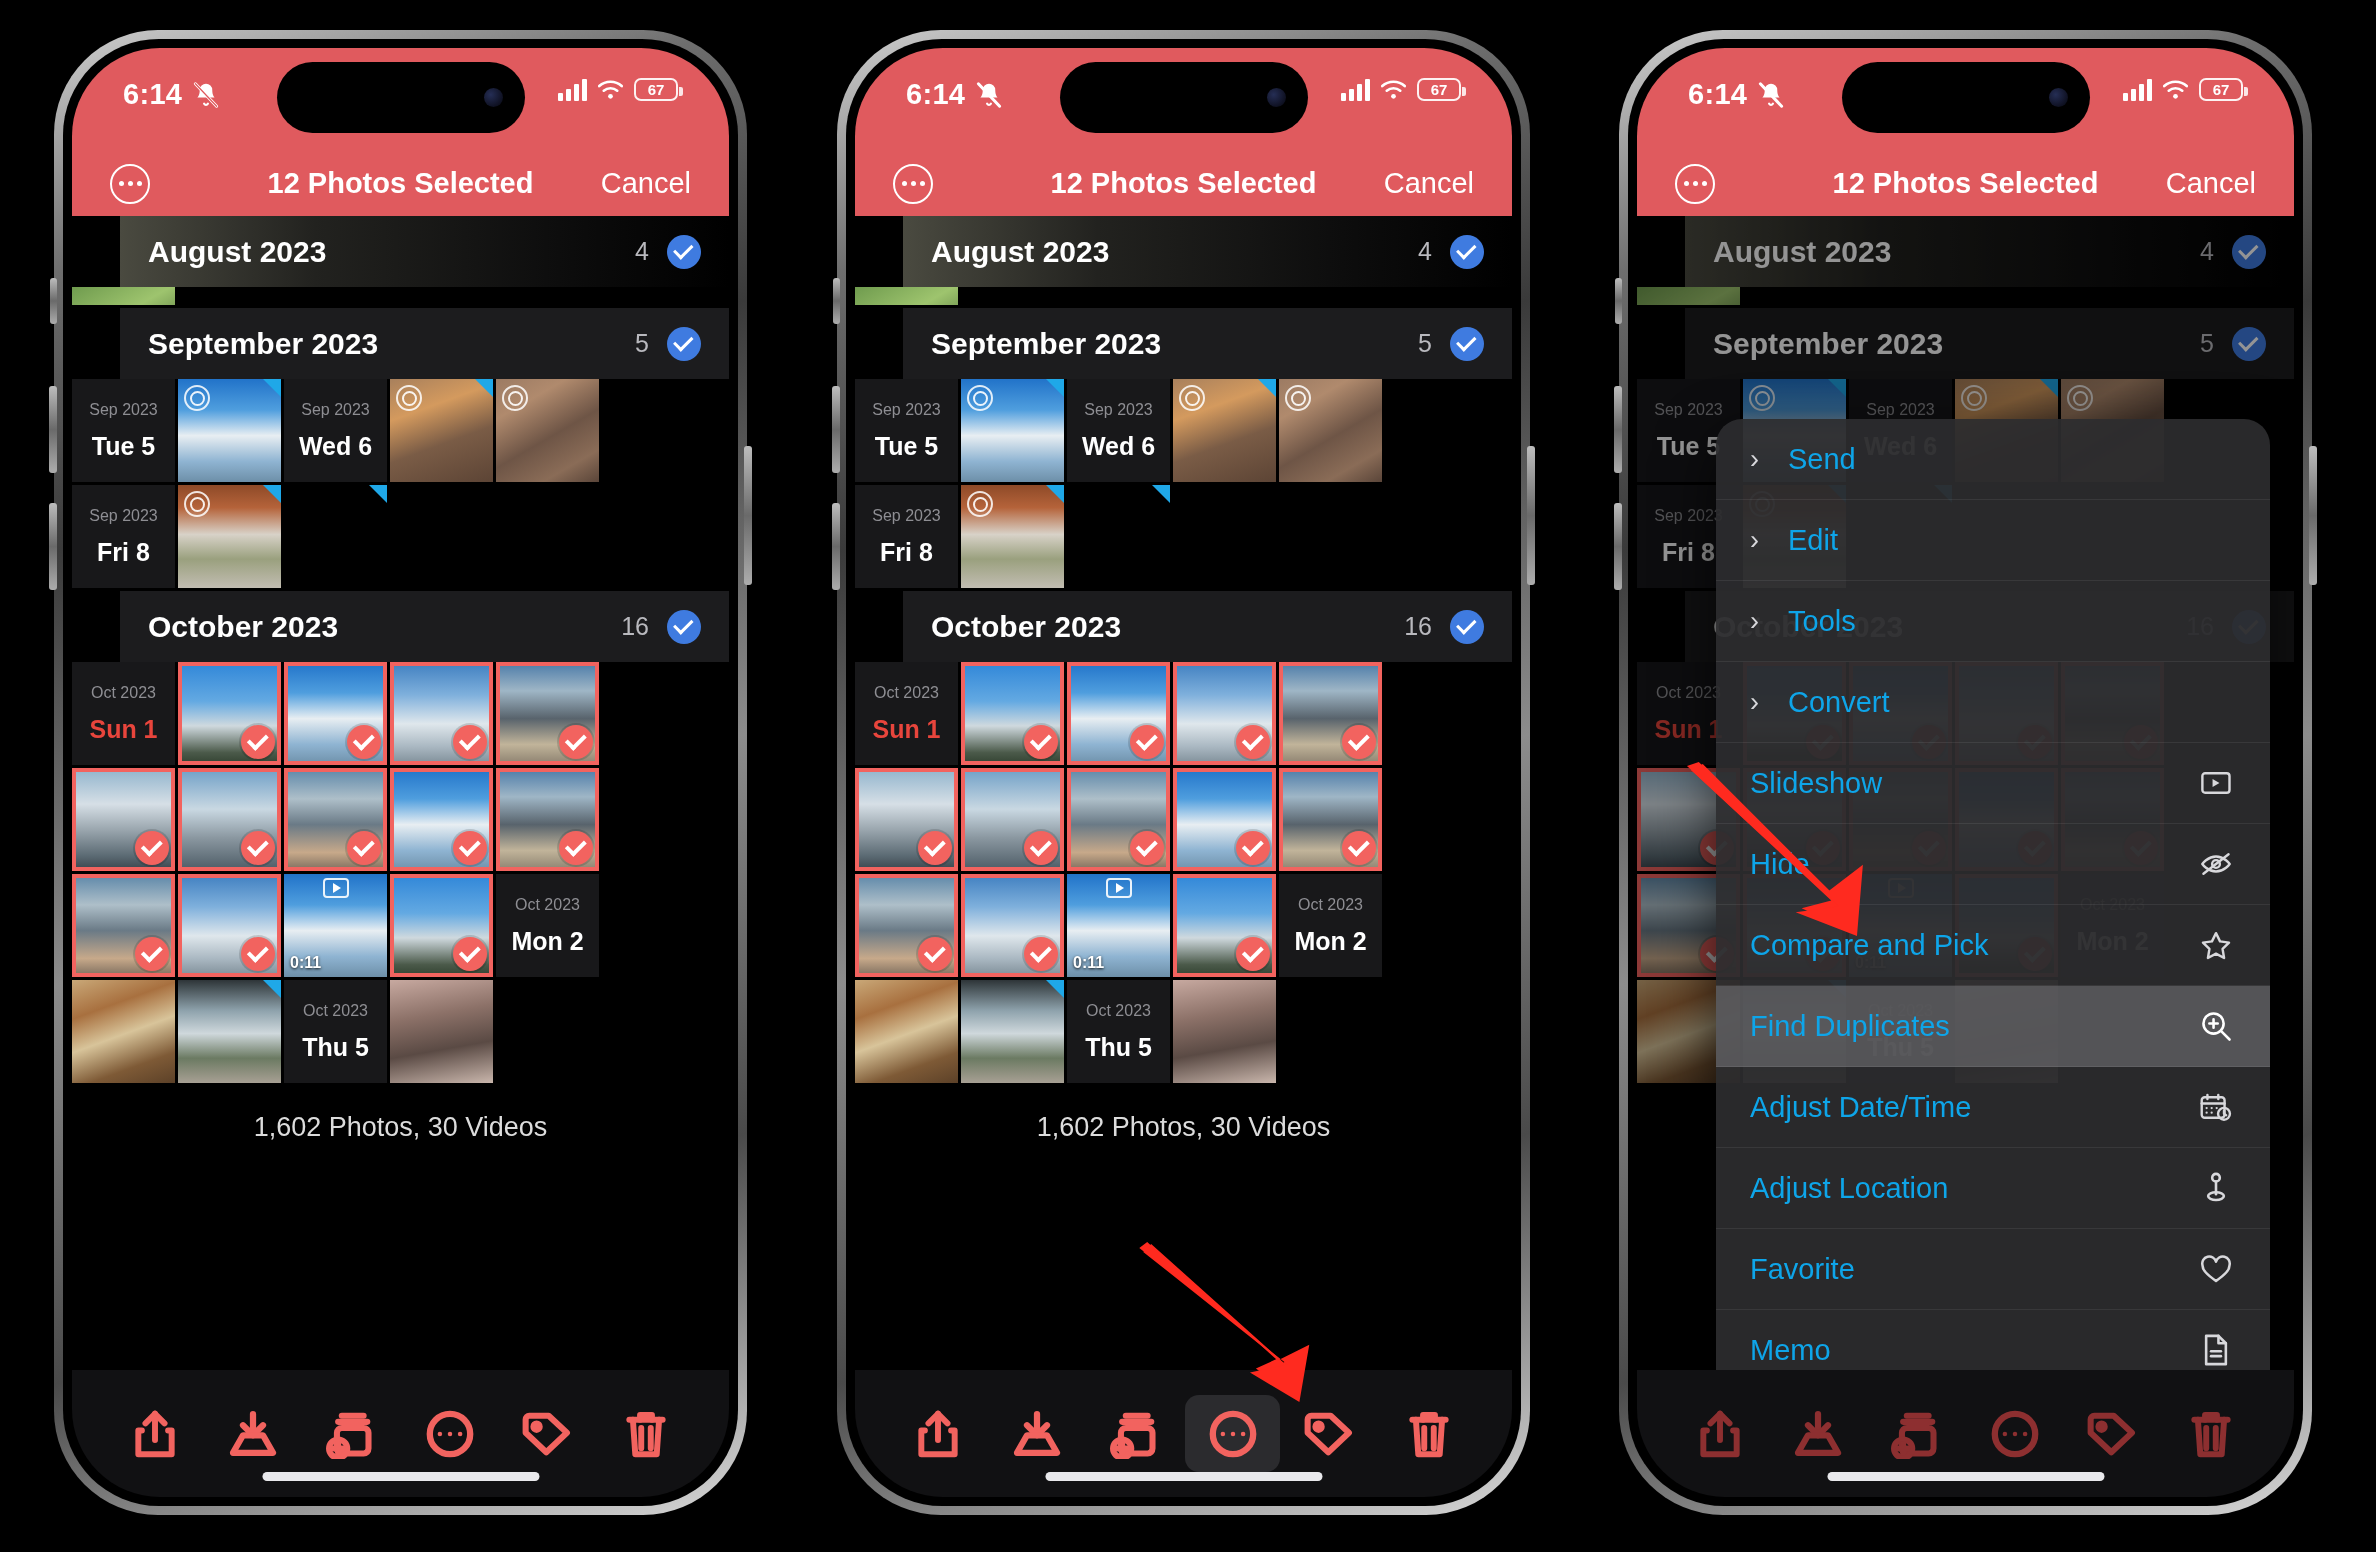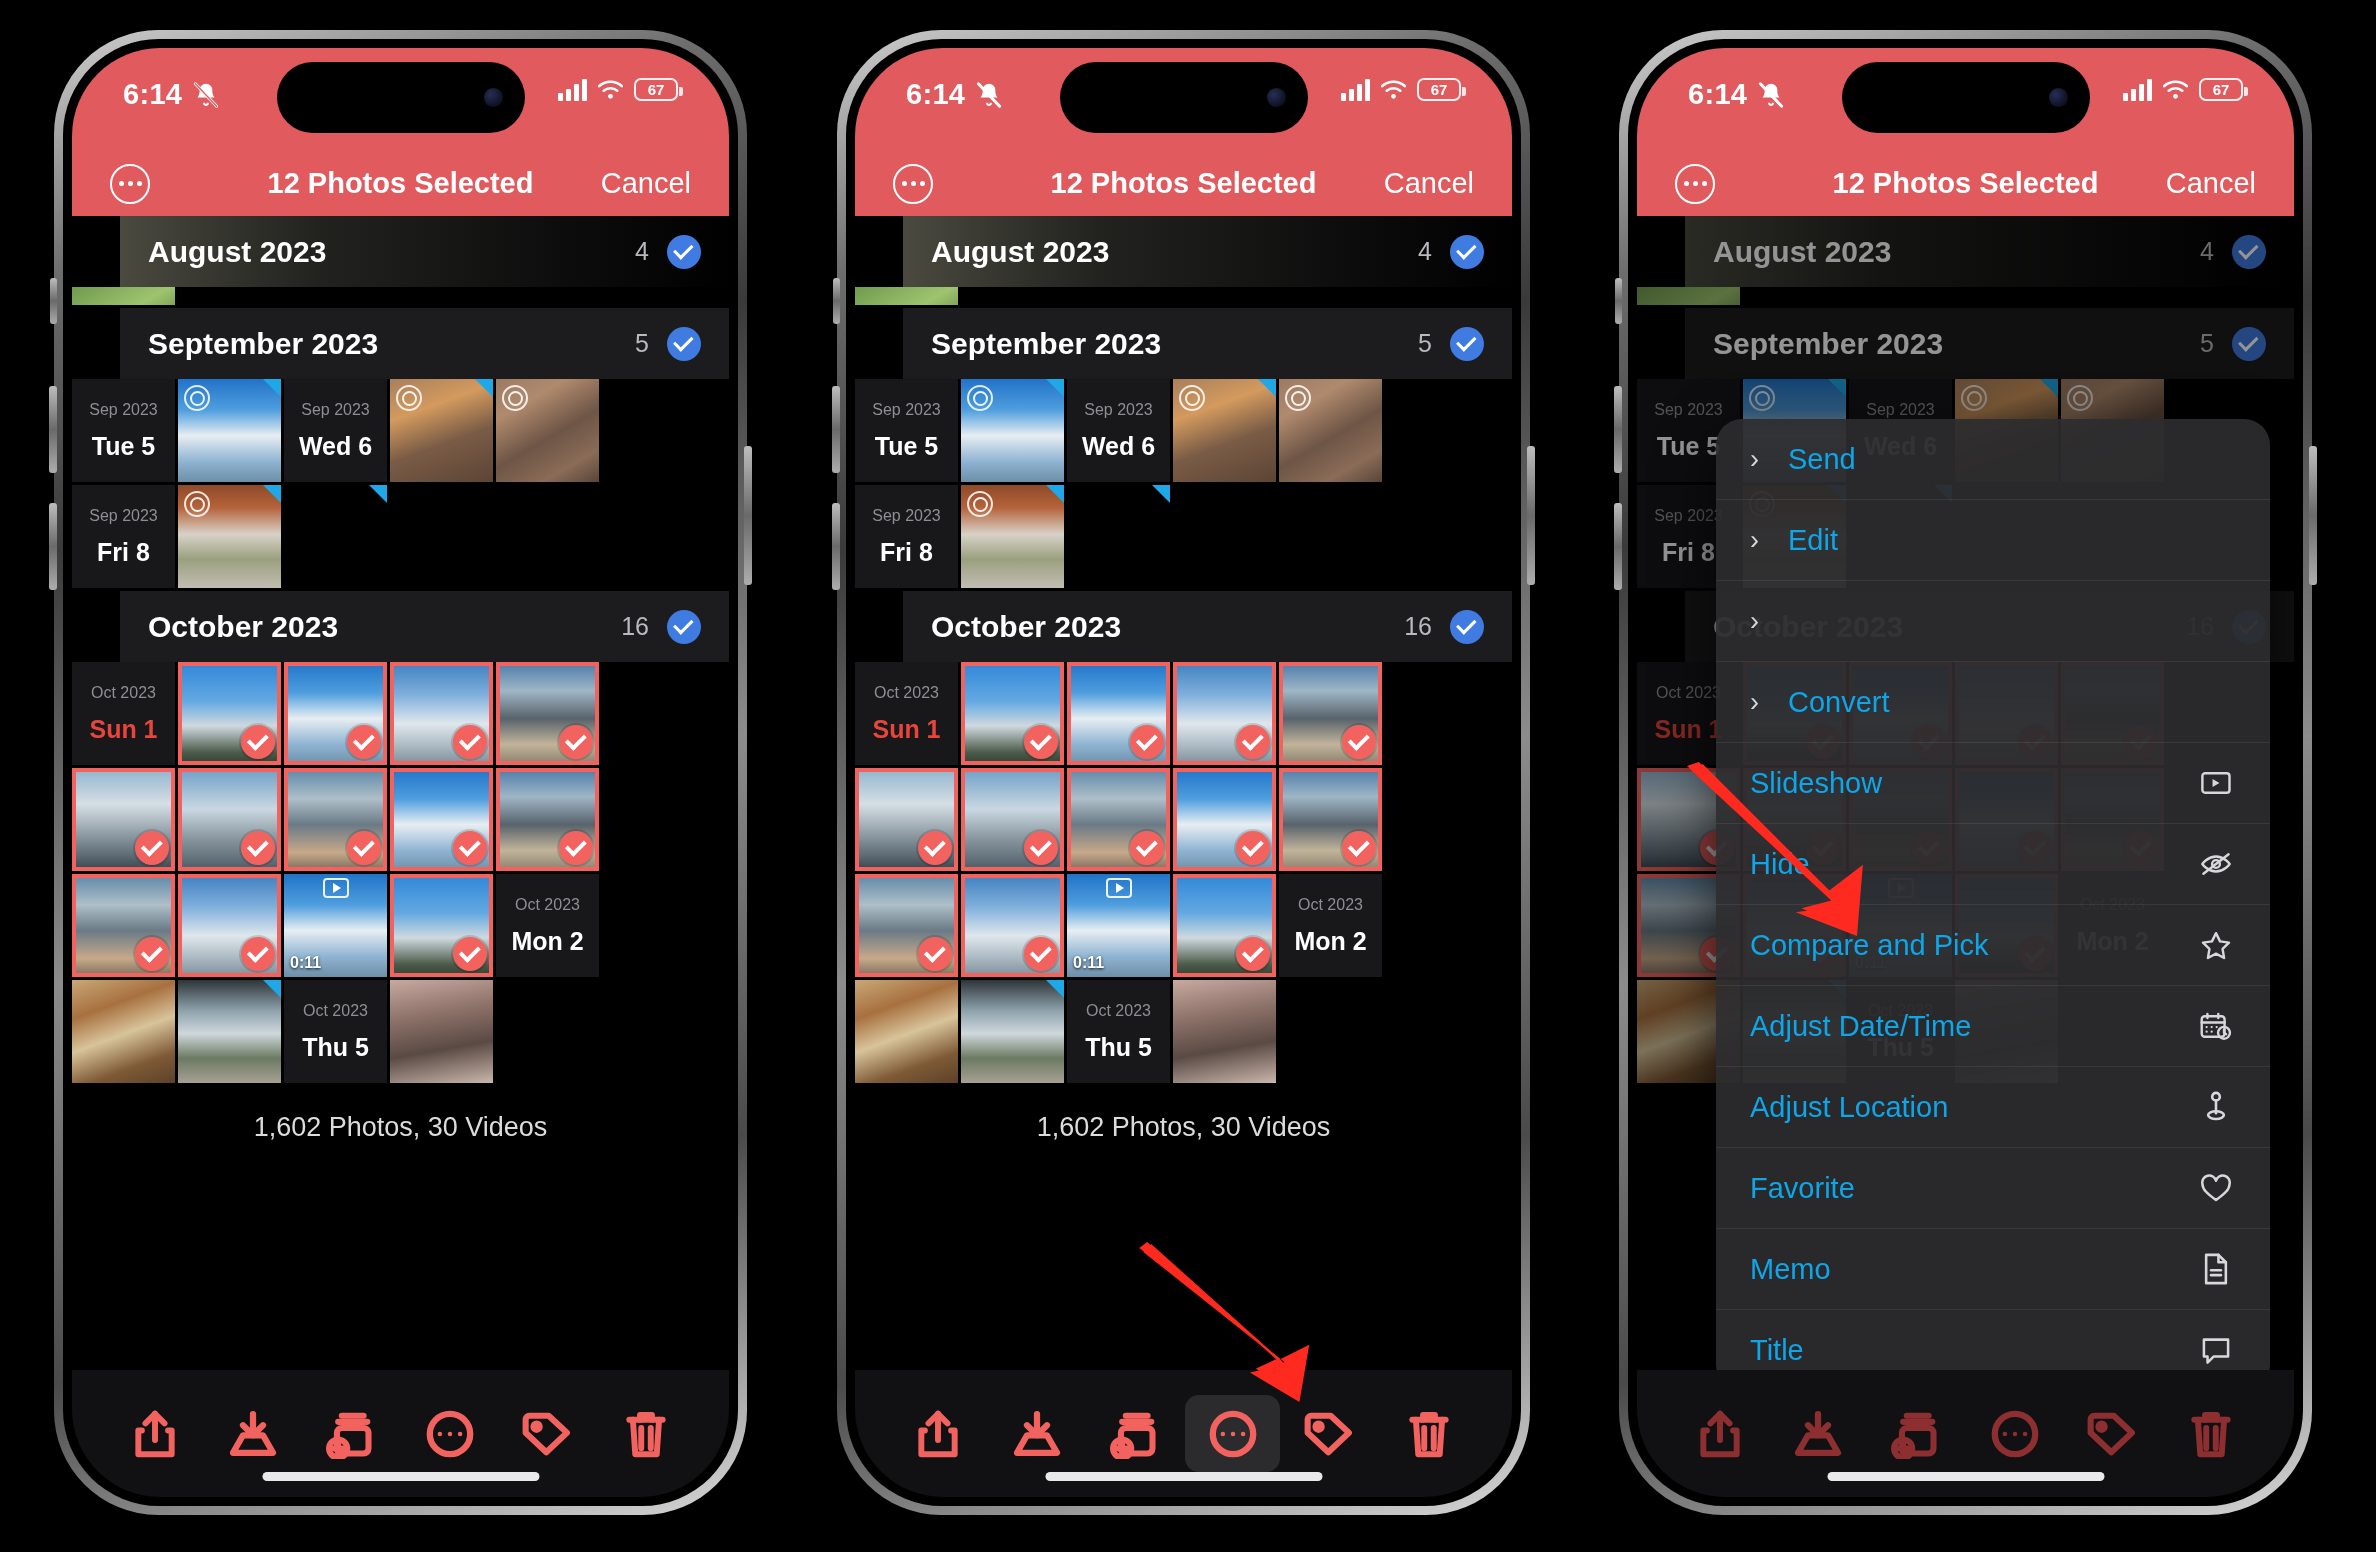--- a/index.html
+++ b/index.html
@@ -852,6 +852,7 @@
               </div>
               <div class="ctx-item">
                 <span class="ctx-chev">›</span>
+                <span class="ctx-label">Tools</span>
               </div>
               <div class="ctx-item">
                 <span class="ctx-chev">›</span>

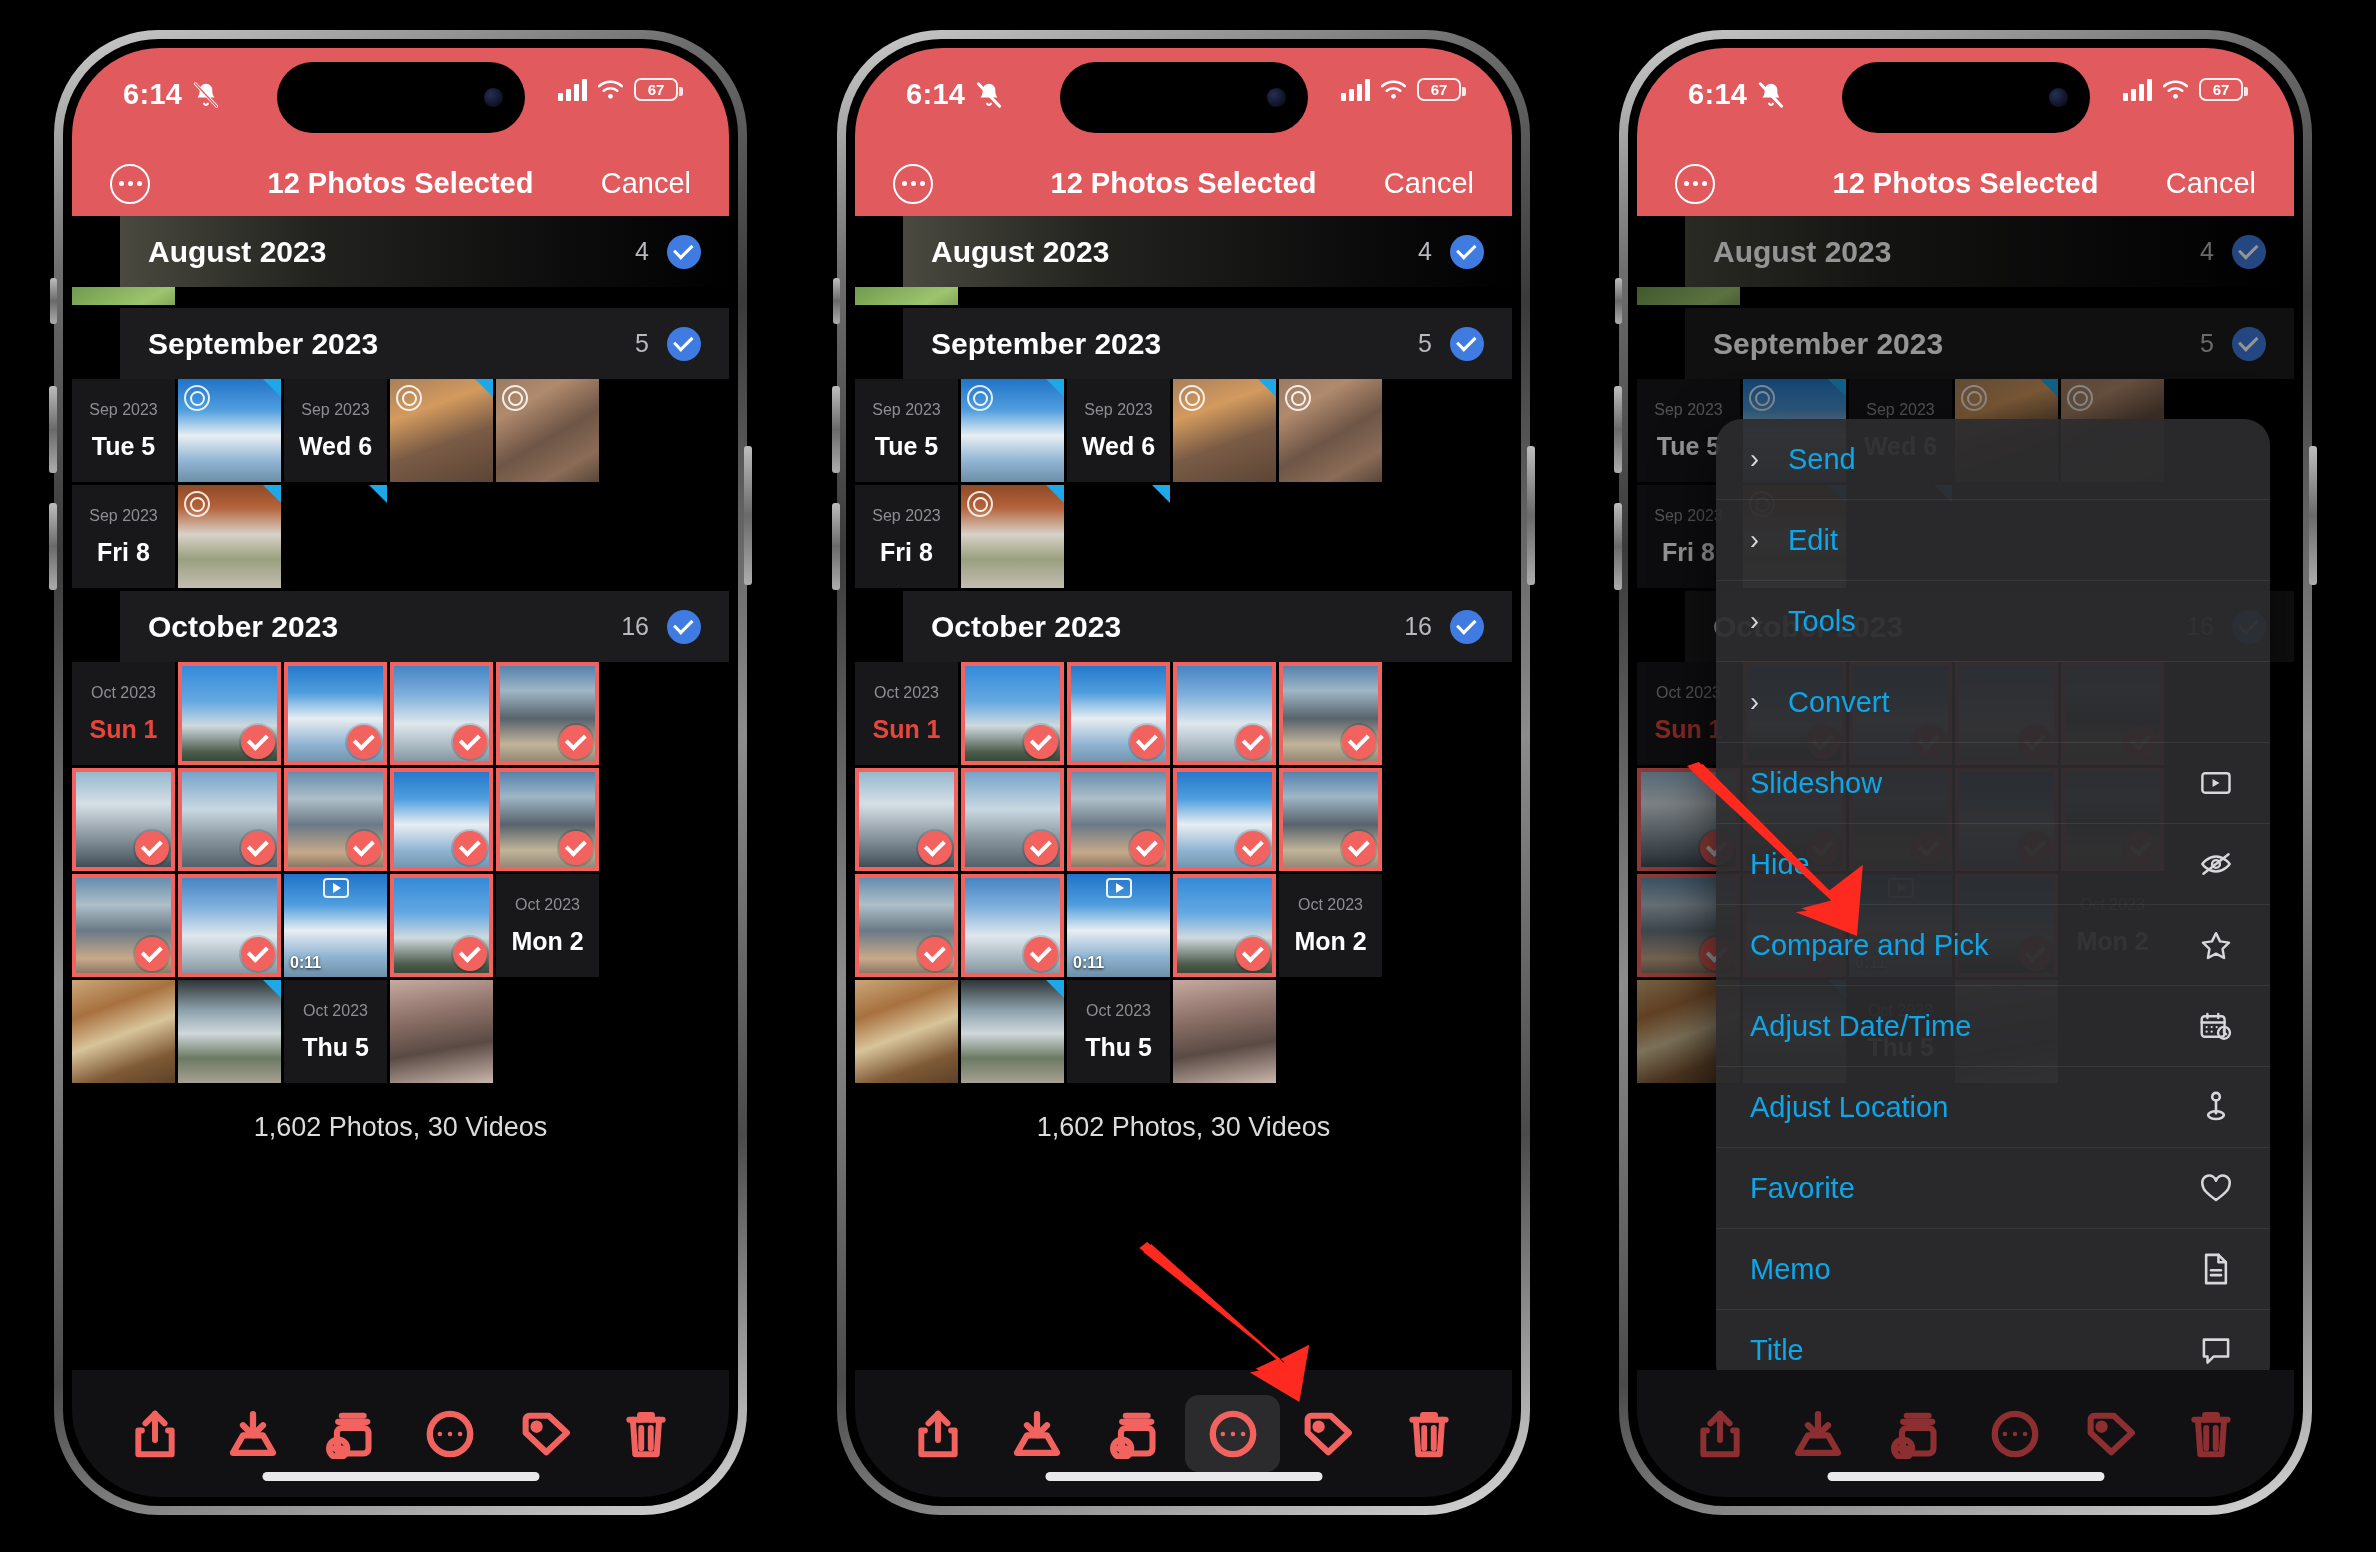--- a/index.html
+++ b/index.html
@@ -885,6 +885,16 @@
                   </svg>
                 </span>
               </div>
+              <div class="ctx-item active">
+                <span class="ctx-label">Find Duplicates</span>
+                <span class="ctx-icon">
+                  <svg viewBox="0 0 26 26" width="32" height="32" class="mi" style="stroke:#fff">
+                    <circle cx="11" cy="11" r="8.2"></circle>
+                    <line x1="17" y1="17" x2="24" y2="24"></line>
+                    <path d="M11 7.6v6.8M7.6 11h6.8"></path>
+                  </svg>
+                </span>
+              </div>
               <div class="ctx-item">
                 <span class="ctx-label">Adjust Date/Time</span>
                 <span class="ctx-icon">

